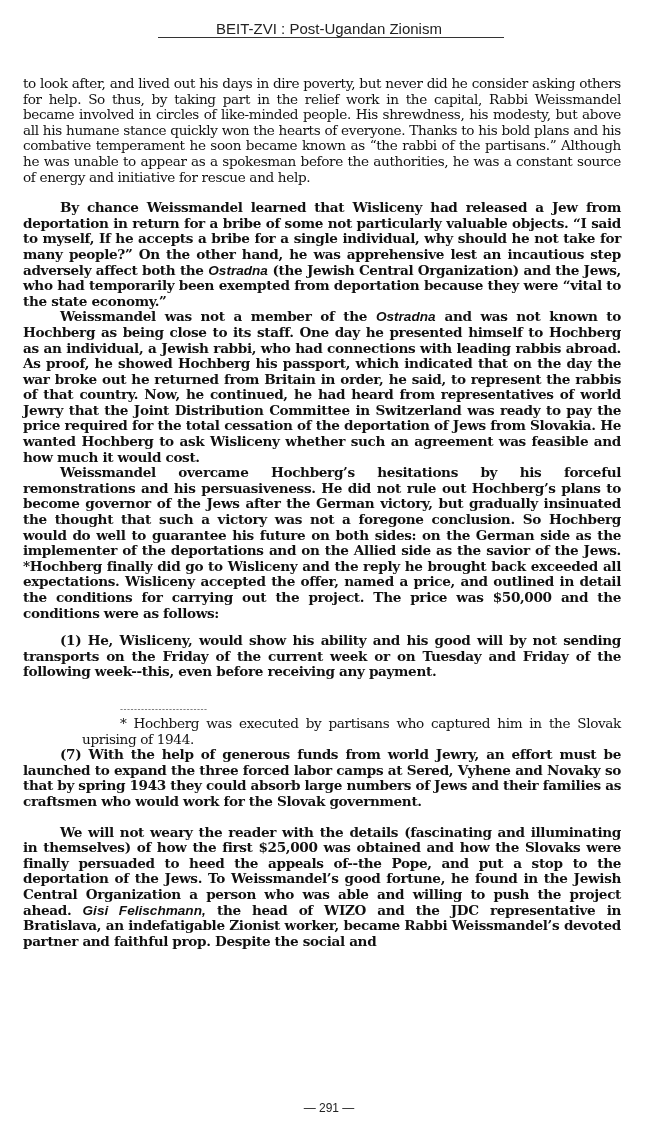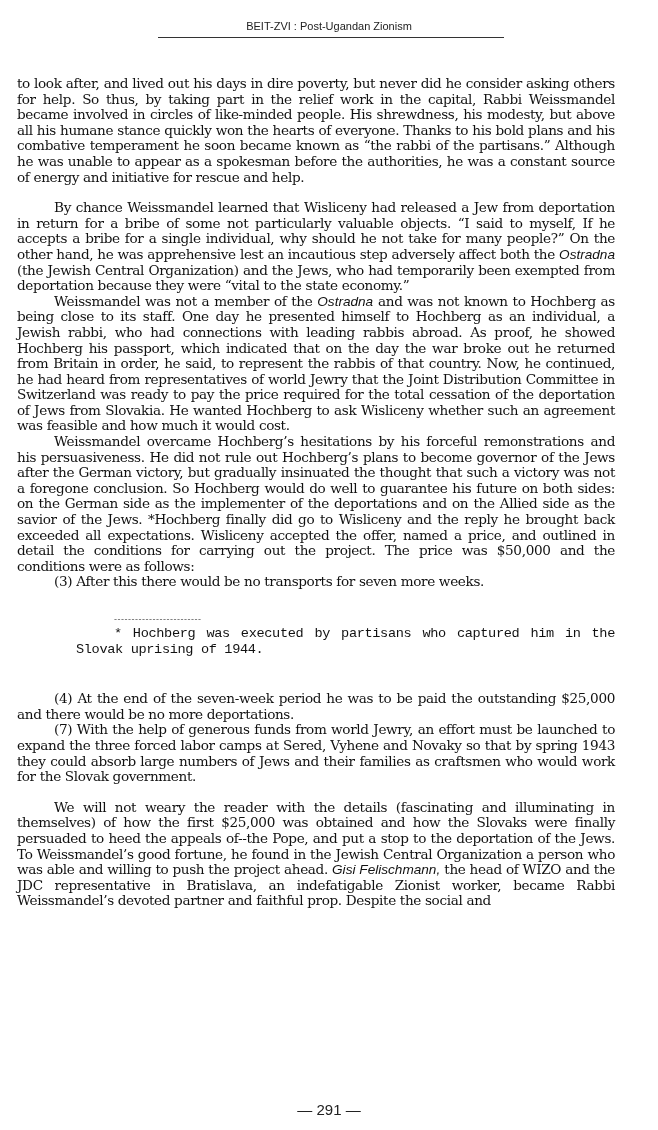--- a/index.html
+++ b/index.html
@@ -6,7 +6,7 @@
   body { width: 658px; height: 1130px; position: relative; overflow: hidden; color: #111; }
   .header {
     position: absolute; top: 20px; left: 0; width: 658px; text-align: center;
-    font-family: "Liberation Sans", sans-serif; font-size: 11px; color: #222;
+    font-family: "Liberation Sans", sans-serif; font-size: 15px; color: #222;
   }
   .header-rule {
     position: absolute; top: 37px; left: 158px; width: 346px; height: 0;

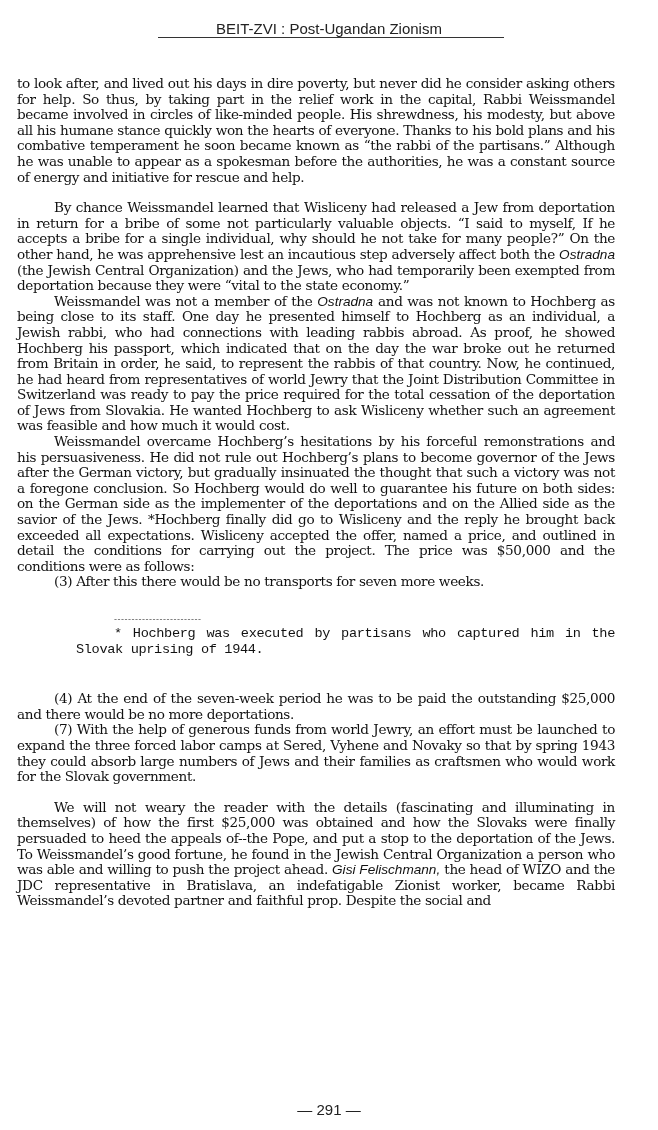--- a/index.html
+++ b/index.html
@@ -13,7 +13,7 @@
     border-top: 1px solid #333;
   }
   .body-text {
-    position: absolute; left: 17px; width: 598px; top: 76px;
+    position: absolute; left: 23px; width: 598px; top: 76px;
     font-family: "DejaVu Serif", "Liberation Serif", serif;
     font-size: 13.6px; line-height: 15.6px; letter-spacing: -0.35px;
     text-align: justify;

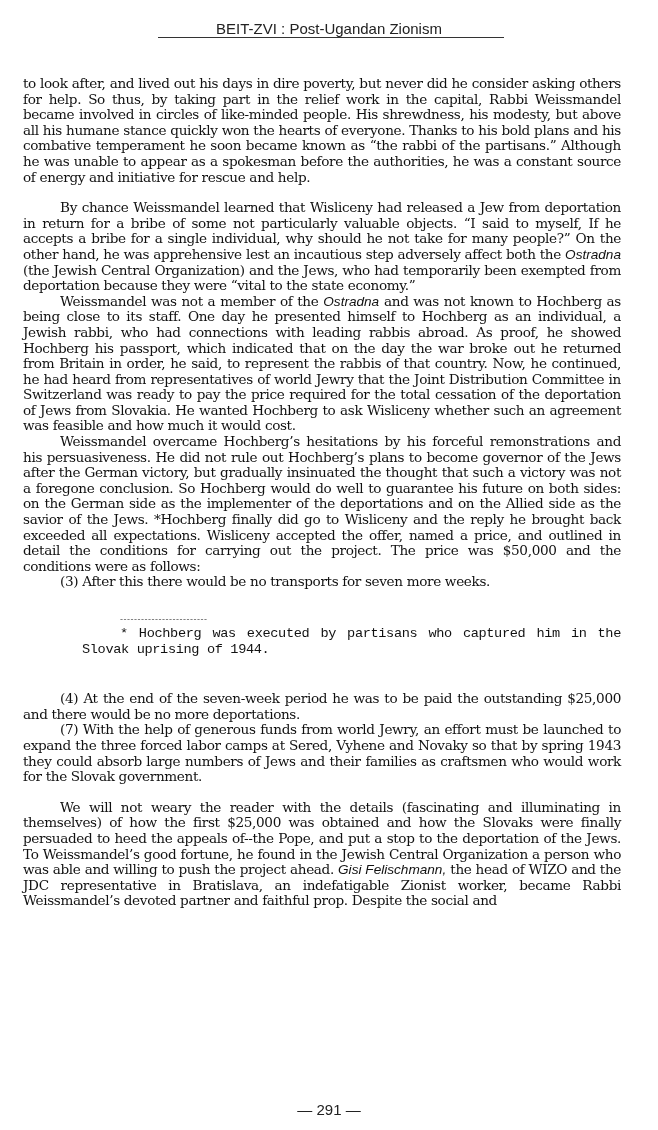--- a/index.html
+++ b/index.html
@@ -19,7 +19,7 @@
     text-align: justify;
   }
   .body-text p { margin: 0; }
-  .indent { text-indent: 37px; }
+  .indent { text-indent: 37px; font-weight: bold; }
   .gap-lg { margin-top: 15px !important; }
   .gap-md { margin-top: 12px !important; }
   .footnote-block { margin: 22px 0 0 59px !important; }

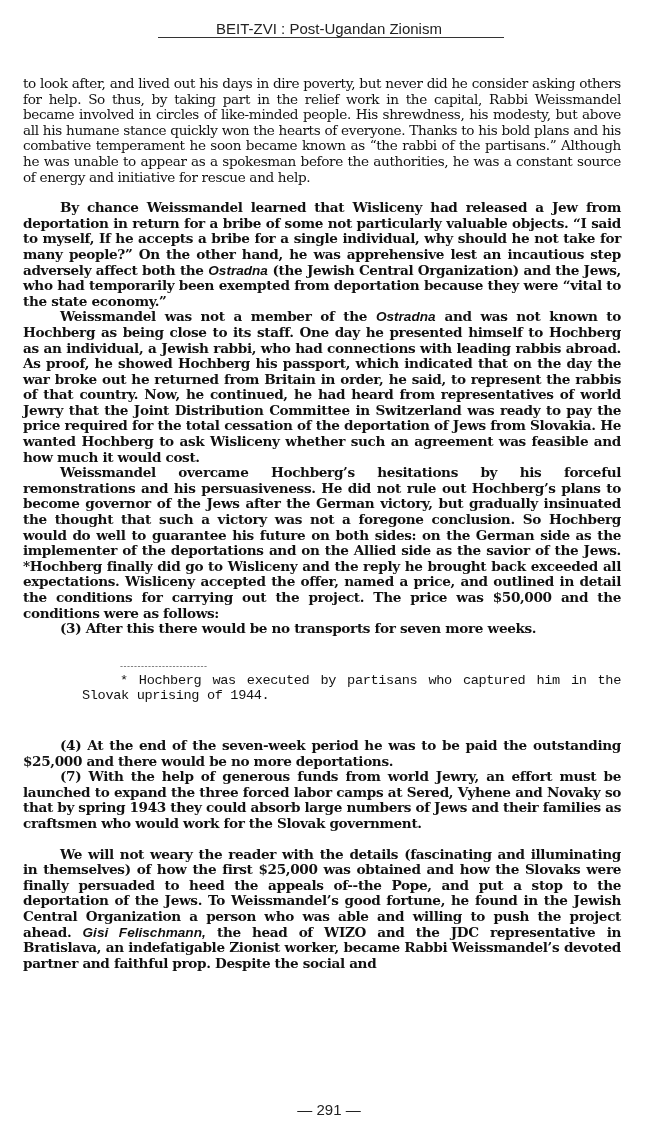--- a/index.html
+++ b/index.html
@@ -50,6 +50,7 @@
 
   <p class="indent">Weissmandel overcame Hochberg’s hesitations by his forceful remonstrations and his persuasiveness. He did not rule out Hochberg’s plans to become governor of the Jews after the German victory, but gradually insinuated the thought that such a victory was not a foregone conclusion. So Hochberg would do well to guarantee his future on both sides: on the German side as the implementer of the deportations and on the Allied side as the savior of the Jews. *Hochberg finally did go to Wisliceny and the reply he brought back exceeded all expectations. Wisliceny accepted the offer, named a price, and outlined in detail the conditions for carrying out the project. The price was $50,000 and the conditions were as follows:</p>
 
+  <p class="indent gap-md">(1)  He, Wisliceny, would show his ability and his good will by not sending transports on the Friday of the current week or on Tuesday and Friday of the following week--this, even before receiving any payment.</p>
   <p class="indent">(3)  After this there would be no transports for seven more weeks.</p>
 
   <div class="footnote-block">

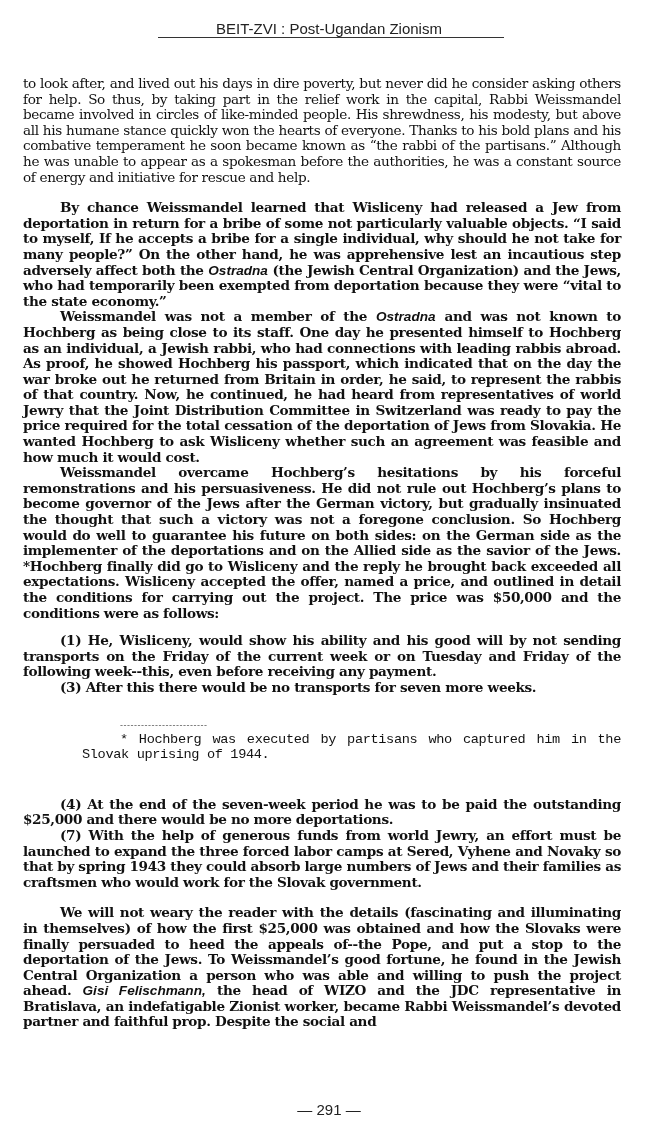--- a/index.html
+++ b/index.html
@@ -51,7 +51,6 @@
   <p class="indent">Weissmandel overcame Hochberg’s hesitations by his forceful remonstrations and his persuasiveness. He did not rule out Hochberg’s plans to become governor of the Jews after the German victory, but gradually insinuated the thought that such a victory was not a foregone conclusion. So Hochberg would do well to guarantee his future on both sides: on the German side as the implementer of the deportations and on the Allied side as the savior of the Jews. *Hochberg finally did go to Wisliceny and the reply he brought back exceeded all expectations. Wisliceny accepted the offer, named a price, and outlined in detail the conditions for carrying out the project. The price was $50,000 and the conditions were as follows:</p>
 
   <p class="indent gap-md">(1)  He, Wisliceny, would show his ability and his good will by not sending transports on the Friday of the current week or on Tuesday and Friday of the following week--this, even before receiving any payment.</p>
-  <p class="indent">(3)  After this there would be no transports for seven more weeks.</p>
 
   <div class="footnote-block">
     <div class="fn-rule">-------------------------</div>

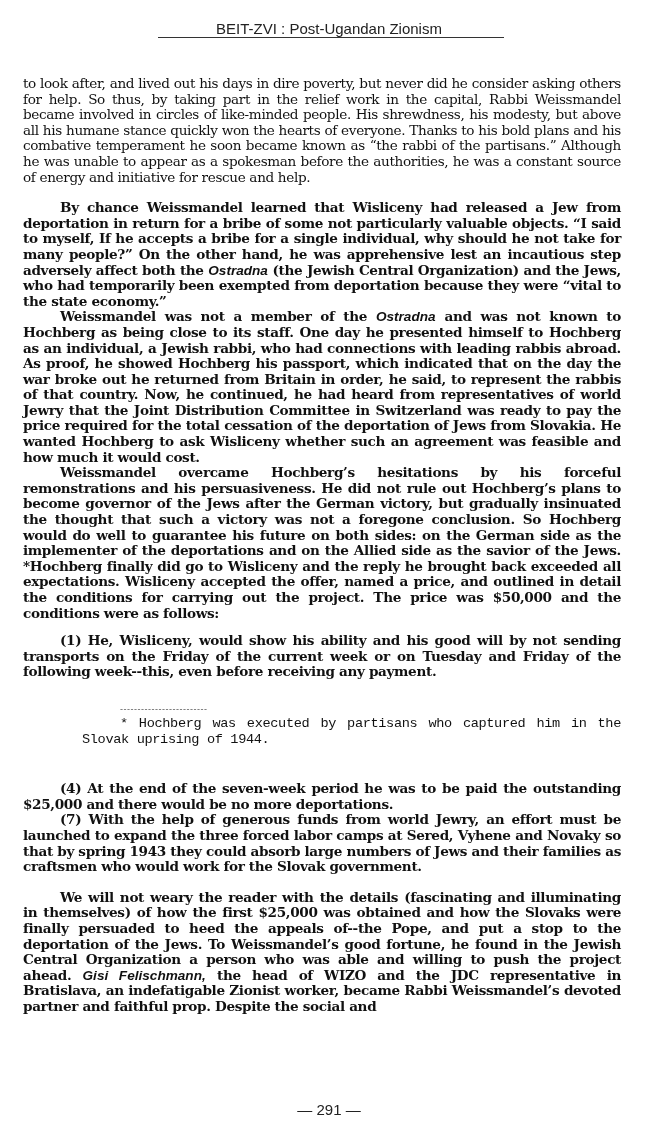--- a/index.html
+++ b/index.html
@@ -27,7 +27,7 @@
     font-family: "Liberation Sans", sans-serif; font-size: 9px; color: #555;
     letter-spacing: 0.5px; margin-left: 38px; line-height: 14px;
   }
-  .fn-text { text-indent: 38px; font-family: Liberation Mono, monospace; }
+  .fn-text { text-indent: 38px; }
   .after-fn { margin-top: 34px !important; }
   em { font-family: "Liberation Sans", sans-serif; font-style: italic; letter-spacing: 0; }
   .page-num {

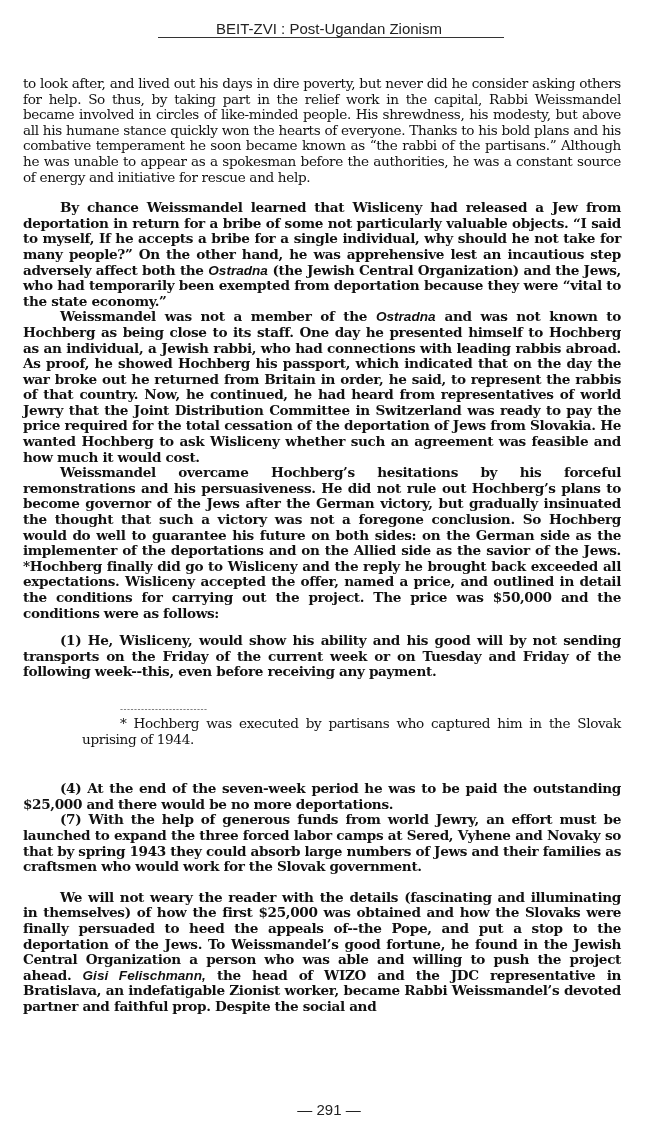--- a/index.html
+++ b/index.html
@@ -57,7 +57,6 @@
     <p class="fn-text">* Hochberg was executed by partisans who captured him in the Slovak uprising of 1944.</p>
   </div>
 
-  <p class="indent after-fn">(4)  At the end of the seven-week period he was to be paid the outstanding $25,000 and there would be no more deportations.</p>
   <p class="indent">(7)  With the help of generous funds from world Jewry, an effort must be launched to expand the three forced labor camps at Sered, Vyhene and Novaky so that by spring 1943 they could absorb large numbers of Jews and their families as craftsmen who would work for the Slovak government.</p>
 
   <p class="indent gap-lg"><span>We will not weary the reader with the details (fascinating and illuminating in themselves) of how the first $25,000 was obtained and how the Slovaks were finally persuaded to heed the appeals of--the Pope, and put a stop to the deportation of the Jews. To Weissmandel’s good fortune, he found in the Jewish Central Organization a person who was able and willing to push the project ahead. </span><em>Gisi Felischmann,</em><span> the head of WIZO and the JDC representative in Bratislava, an indefatigable Zionist worker, became Rabbi Weissmandel’s devoted partner and faithful prop. Despite the social and</span></p>

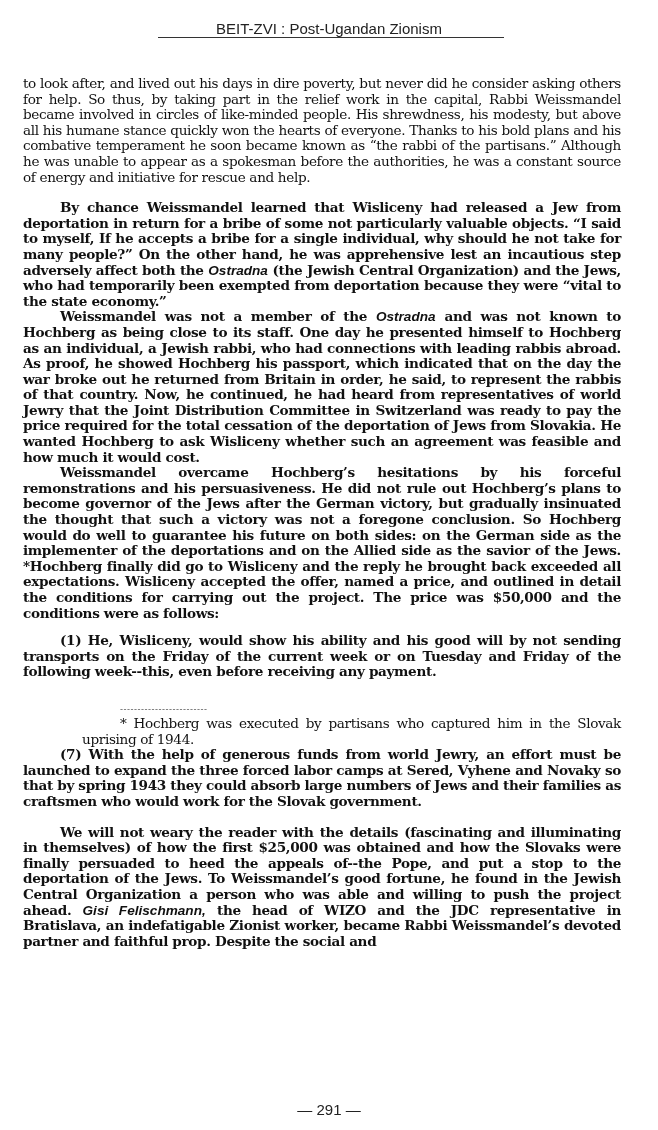--- a/index.html
+++ b/index.html
@@ -32,7 +32,7 @@
   em { font-family: "Liberation Sans", sans-serif; font-style: italic; letter-spacing: 0; }
   .page-num {
     position: absolute; top: 1101px; left: 0; width: 658px; text-align: center;
-    font-family: "Liberation Sans", sans-serif; font-size: 15px; color: #222;
+    font-family: "Liberation Sans", sans-serif; font-size: 12px; color: #222;
   }
 </style>
 </head>

